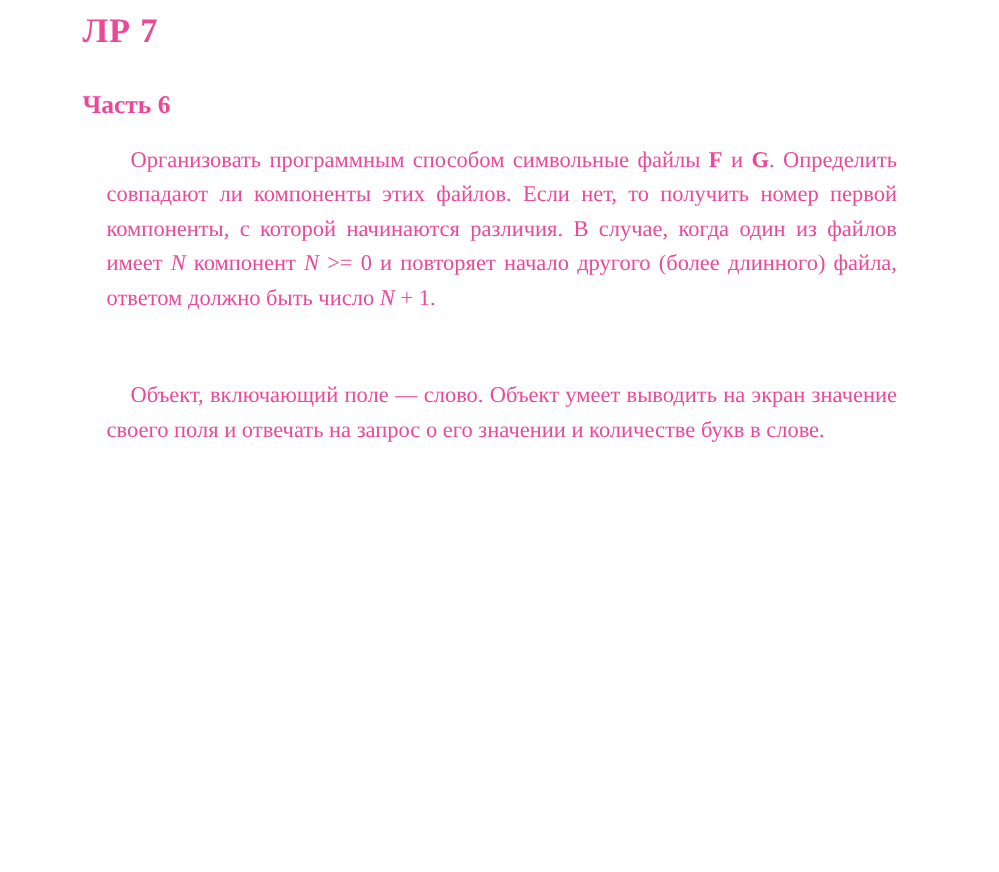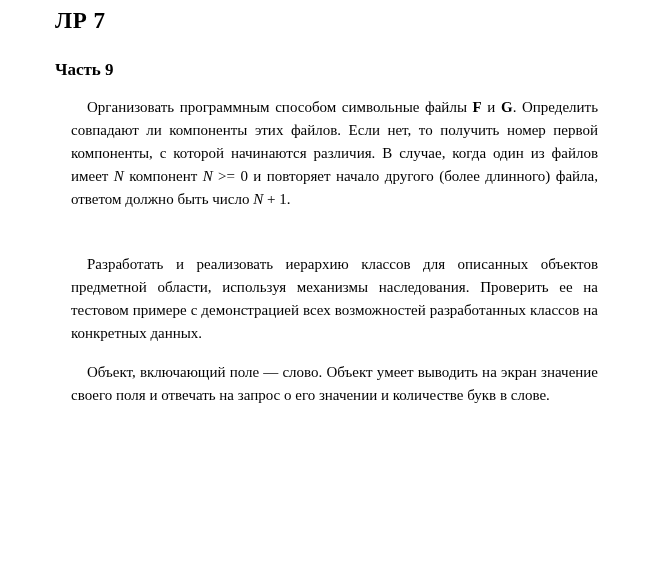--- a/index.html
+++ b/index.html
@@ -12,7 +12,7 @@
     width: 666px;
     height: 581px;
     background: #ffffff;
-    color: #000000;
+    color: #ec4899;
     overflow: hidden;
     box-sizing: border-box;
     padding: 8px 52px 0 55px;

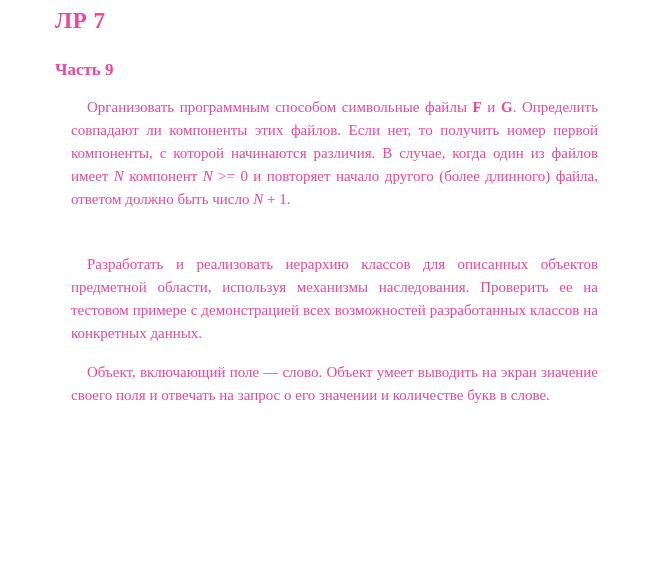--- a/index.html
+++ b/index.html
@@ -60,7 +60,7 @@
   <h1 class="doc-title">ЛР 7</h1>
 
   <div class="section">
-    <h2 class="section-heading">Часть 9</h2>
+    <h2 class="section-heading">Часть 6</h2>
     <div class="section-body">
         <p><span>Организовать программным способом символьные файлы </span><span class="b">F</span><span> и </span><span class="b">G</span><span>. Определить совпадают ли компоненты этих файлов. Если нет, то получить номер первой компоненты, с которой начинаются различия. В случае, когда один из файлов имеет </span><span class="i">N</span><span> компонент </span><span class="i">N</span><span> &gt;= 0 и повторяет начало другого (более длинного) файла, ответом должно быть число </span><span class="i">N</span><span> + 1.</span></p>
       </div>

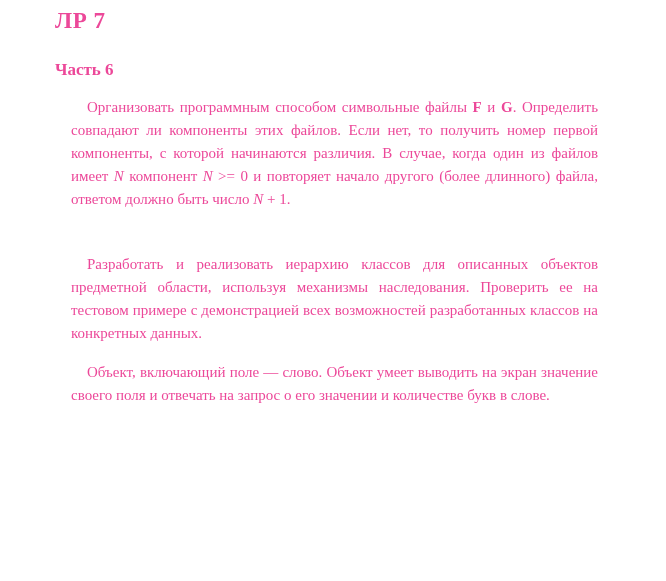--- a/index.html
+++ b/index.html
@@ -68,7 +68,6 @@
 
   <div class="section">
     <div class="section-body">
-        <p><span>Разработать и реализовать иерархию классов для описанных объектов предметной области, используя механизмы наследования. Проверить ее на тестовом примере с демонстрацией всех возможностей разработанных классов на конкретных данных.</span></p>
         <p><span>Объект, включающий поле — слово. Объект умеет выводить на экран значение своего поля и отвечать на запрос о его значении и количестве букв в слове.</span></p>
       </div>
   </div>

